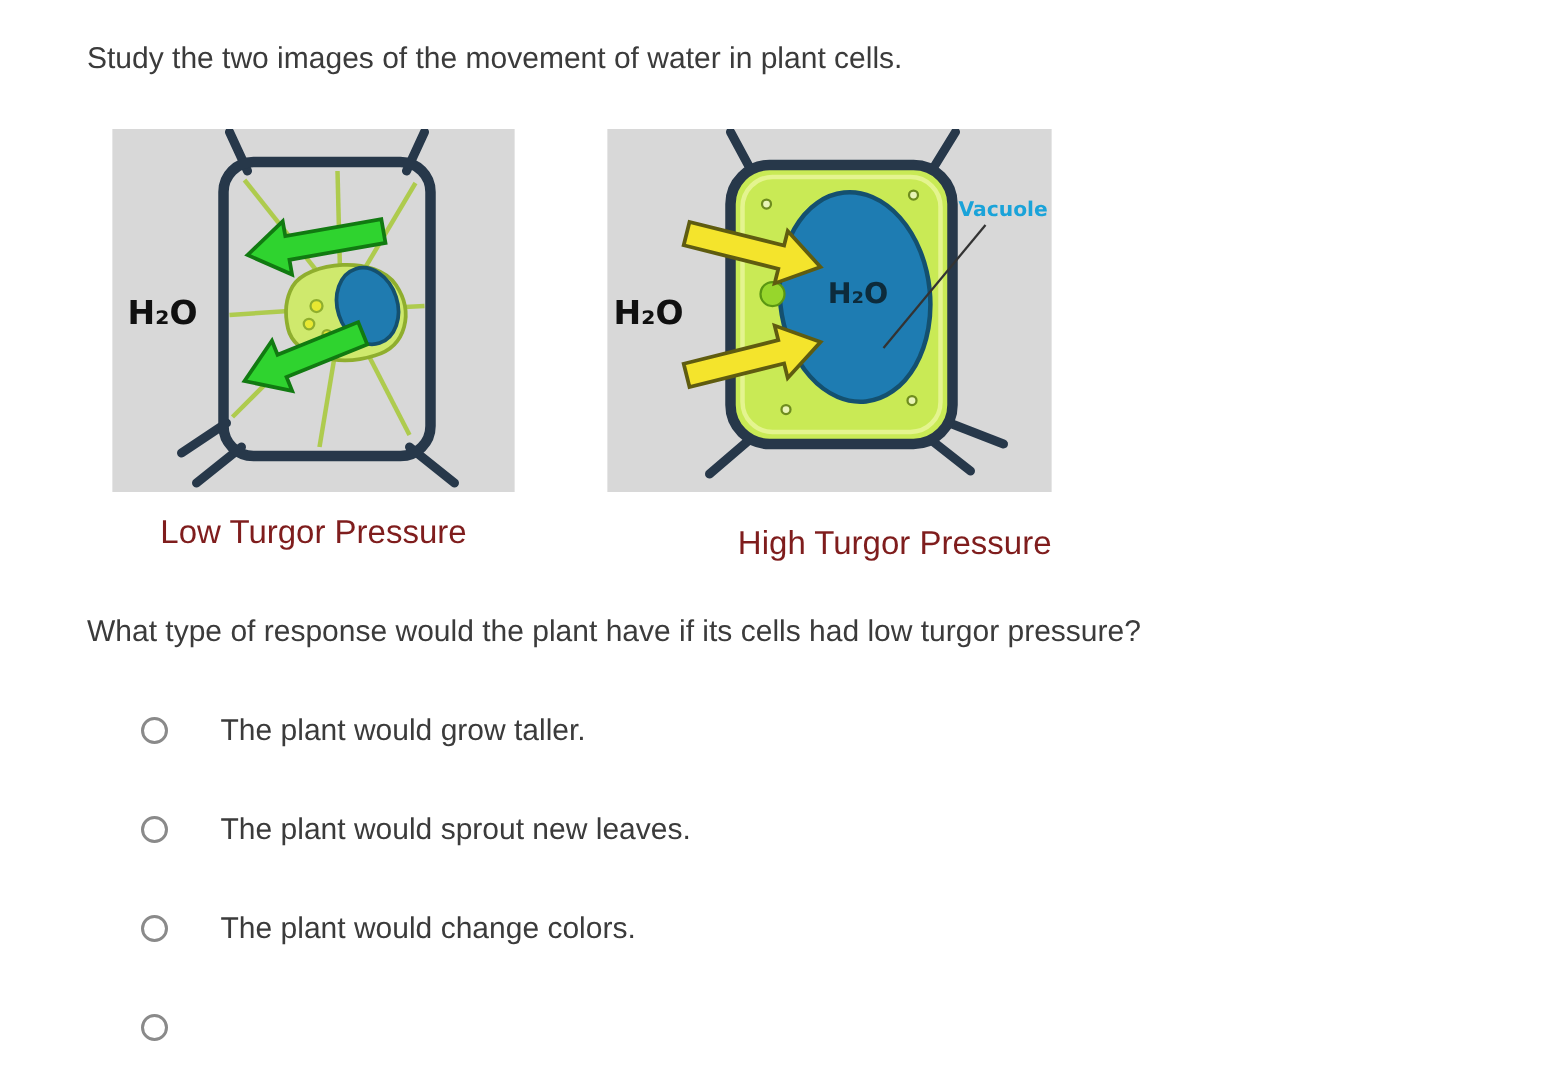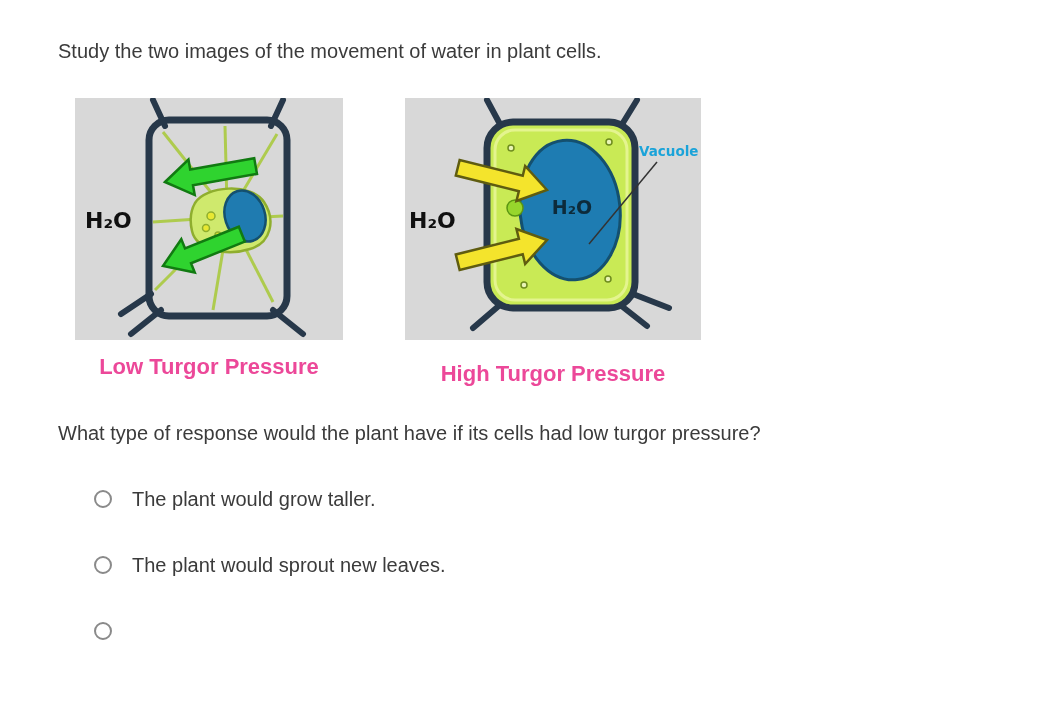--- a/index.html
+++ b/index.html
@@ -9,7 +9,7 @@
     font-family: "Liberation Sans", "DejaVu Sans", sans-serif;
     color: #3b3b3b;
   }
-  .page { padding: 40px 0 0 58px; width: 1040px; height: 525px; }
+  .page { padding: 28px 0 0 58px; width: 1040px; height: 525px; }
   .prompt { font-size: 20px; line-height: 22px; color: #3b3b3b; }
   .figures { display: flex; align-items: flex-start; gap: 62px; margin: 36px 0 0 17px; }
   figure { display: flex; flex-direction: column; }

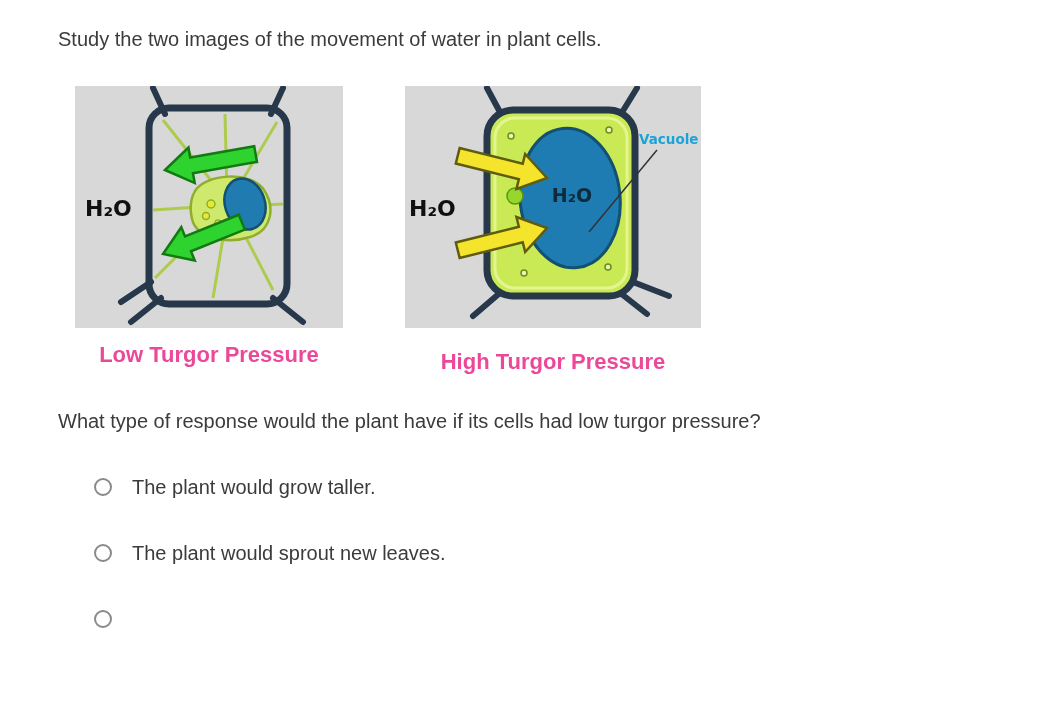--- a/index.html
+++ b/index.html
@@ -15,7 +15,7 @@
   figure { display: flex; flex-direction: column; }
   .imgbox { background: #d8d8d8; line-height: 0; }
   figcaption {
-    text-align: center; font-size: 22px; font-weight: 700; color: #ec4899;
+    text-align: center; font-size: 22px; font-weight: 400; color: #7f1d1d;
     line-height: 25px;
   }
   .cap-low  { margin-top: 14px; }

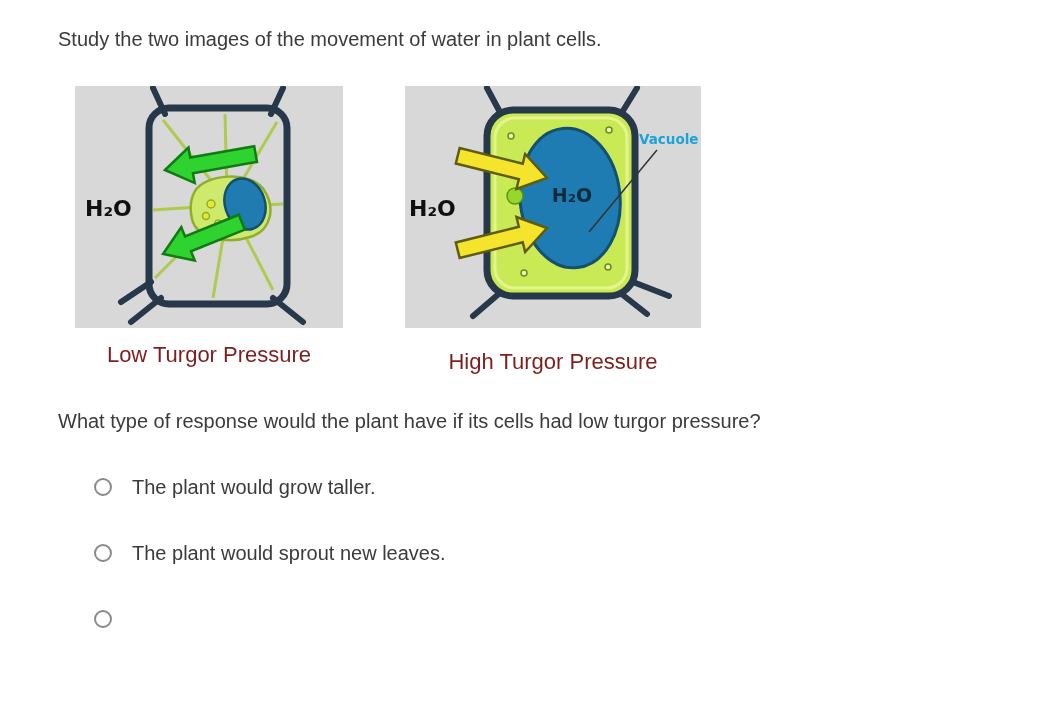--- a/index.html
+++ b/index.html
@@ -19,7 +19,7 @@
     line-height: 25px;
   }
   .cap-low  { margin-top: 14px; }
-  .cap-high { margin-top: 21px; }
+  .cap-high { margin-top: 21px; text-align: right; }
   .question { margin-top: 36px; font-size: 20px; line-height: 22px; color: #3b3b3b; }
   .options { margin-top: 44px; margin-left: 36px; }
   .option {

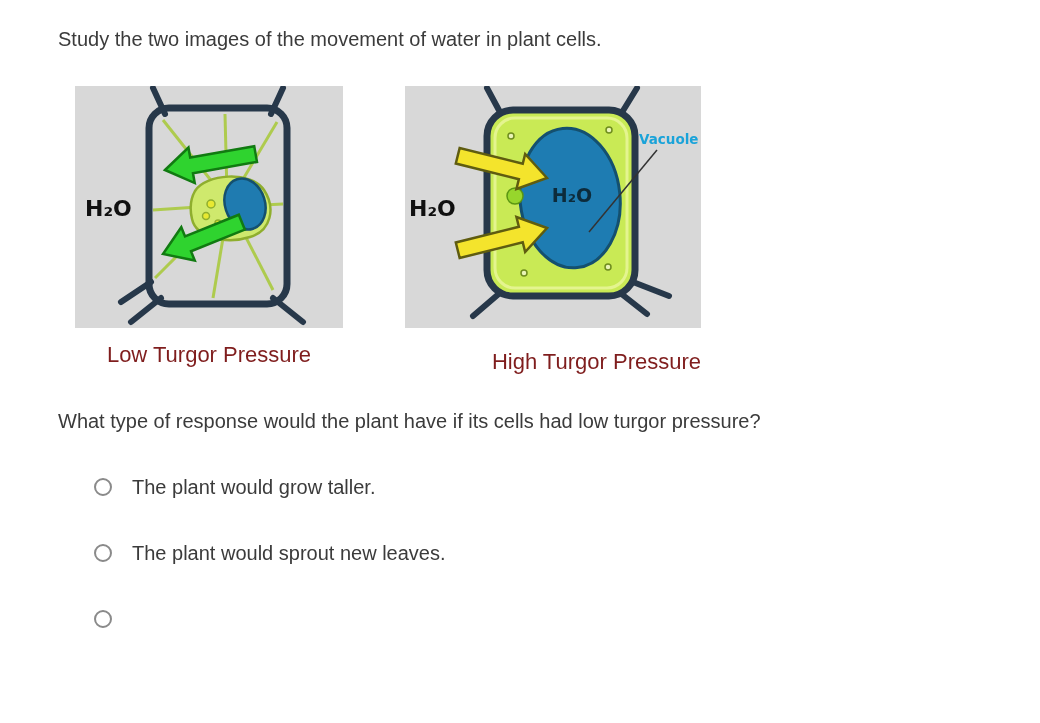--- a/index.html
+++ b/index.html
@@ -30,7 +30,7 @@
     width: 18px; height: 18px; border: 2px solid #8a8a8a; border-radius: 50%;
     background: #ffffff; flex: 0 0 auto;
   }
-  .option-text { margin-left: 20px; font-size: 20px; color: #3b3b3b; }
+  .option-text { margin-left: 35px; font-size: 20px; color: #3b3b3b; }
   svg text { font-family: "DejaVu Sans", "Liberation Sans", sans-serif; }
 </style>
 </head>

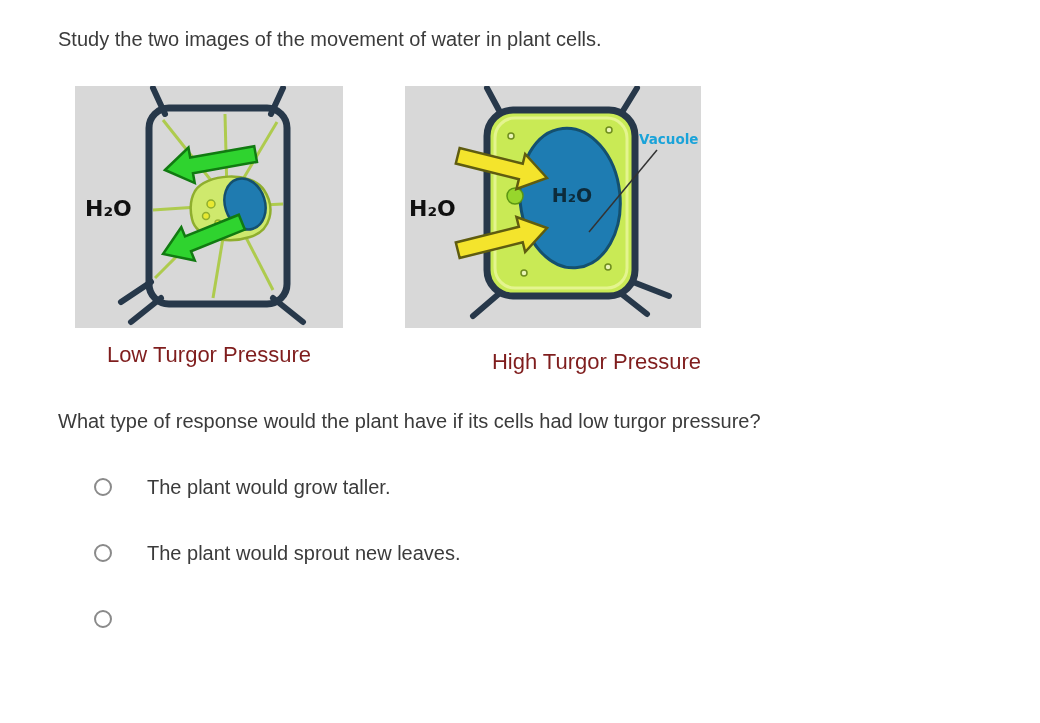--- a/index.html
+++ b/index.html
@@ -145,6 +145,10 @@
     </label>
     <label class="option">
       <span class="radio"></span>
+      <span class="option-text">The plant would change colors.</span>
+    </label>
+    <label class="option">
+      <span class="radio"></span>
     </label>
   </div>
 

